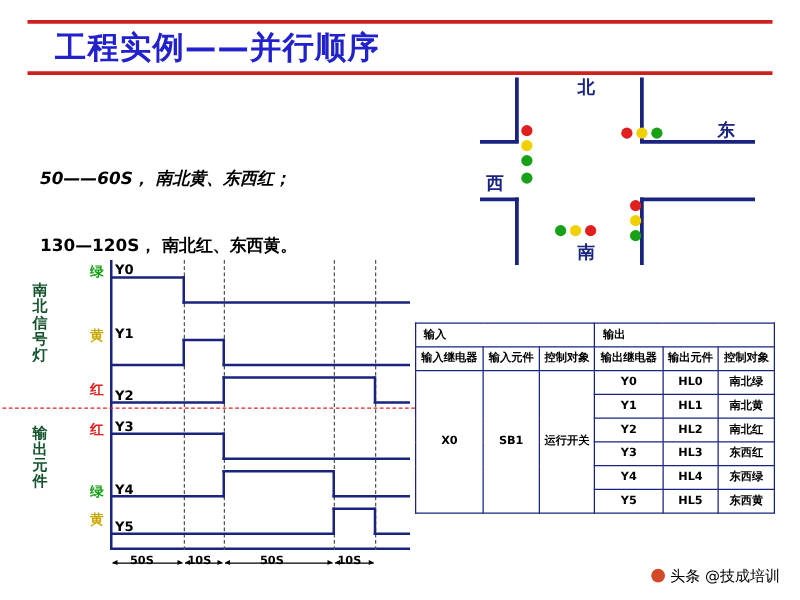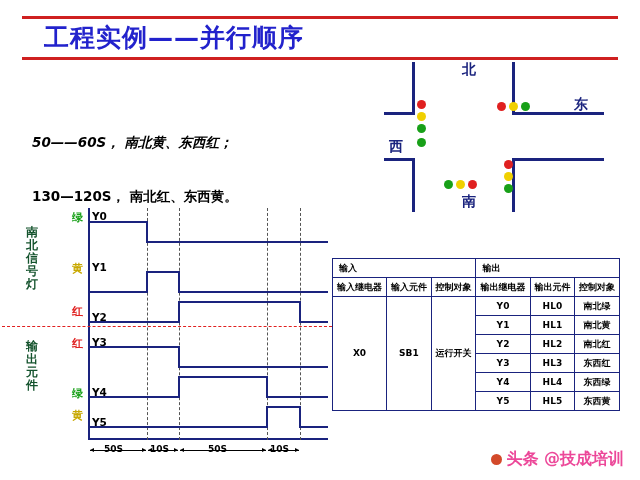--- a/index.html
+++ b/index.html
@@ -200,9 +200,9 @@
     position: absolute;
     right: 16px;
     bottom: 10px;
-    font-size: 16px;
-    color: #ec4899;
-    font-weight: bold;
+    font-size: 12px;
+    color: #000000;
+    font-weight: normal;
   }
   .footer-dot {
     display: inline-block;

